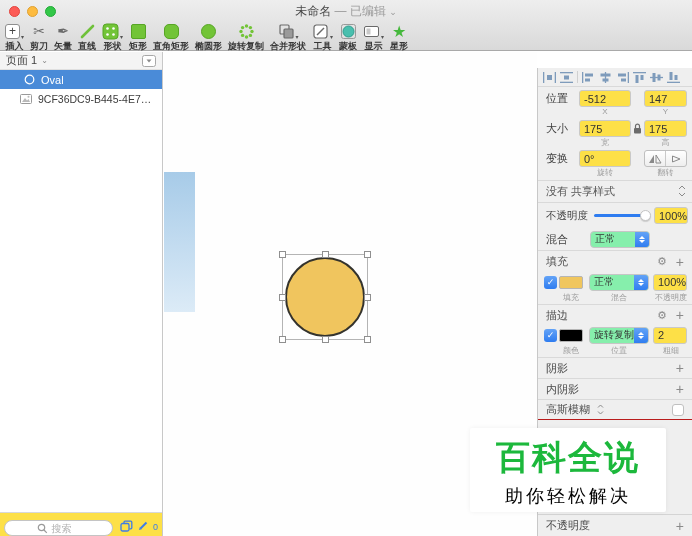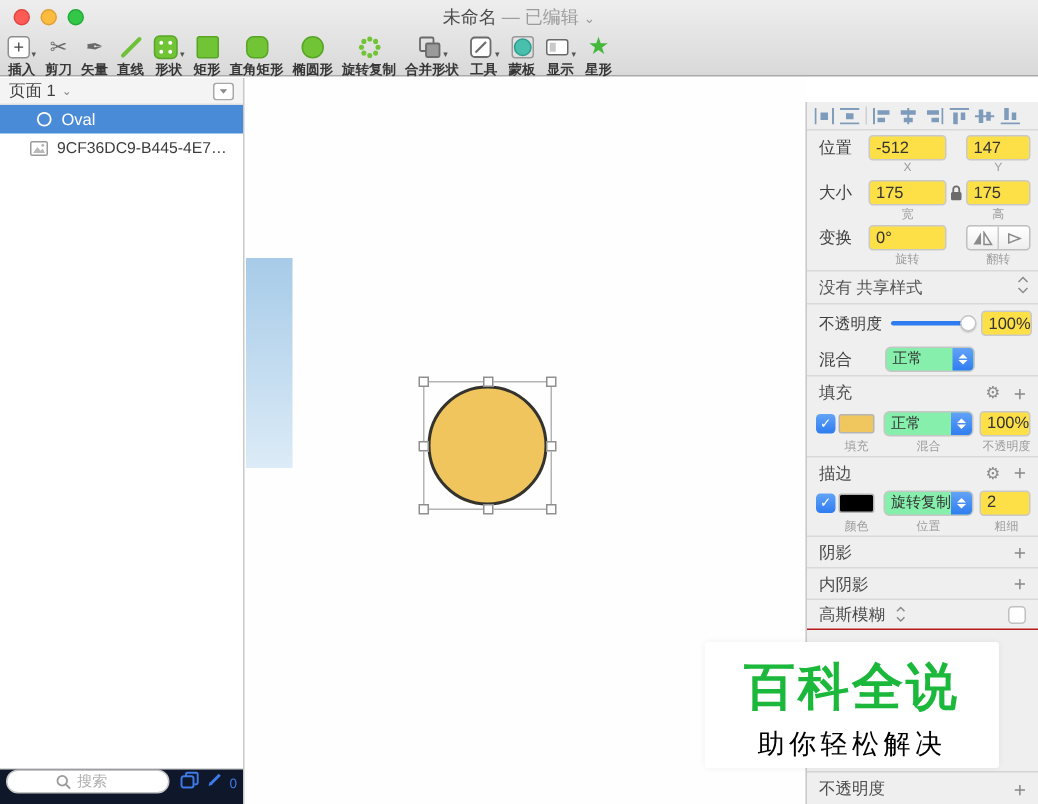--- a/index.html
+++ b/index.html
@@ -47,8 +47,8 @@
   .layer-row.artboard .l-ic { margin-left:20px; }
   .layer-row.artboard { font-size:10.5px; }
   .layer-name { white-space:nowrap; overflow:hidden; text-overflow:ellipsis; max-width:120px; }
-  .sidebar-bottom { height:24px; background:#0f172a; border-top:1px solid #d8d8d8;
-                    display:flex; align-items:flex-start; padding:0 4px; }
+  .sidebar-bottom { height:24px; background:#fde047; border-top:1px solid #d8d8d8;
+                    display:flex; align-items:flex-end; padding:0 4px; }
   .search-field { width:122px; height:16px; background:#fff; border:1px solid #c4c4c4; border-radius:9px;
                   display:flex; align-items:center; justify-content:center; gap:3px; }
   .search-field input { border:none; outline:none; width:28px; font-size:10px; color:#555; background:transparent; }

